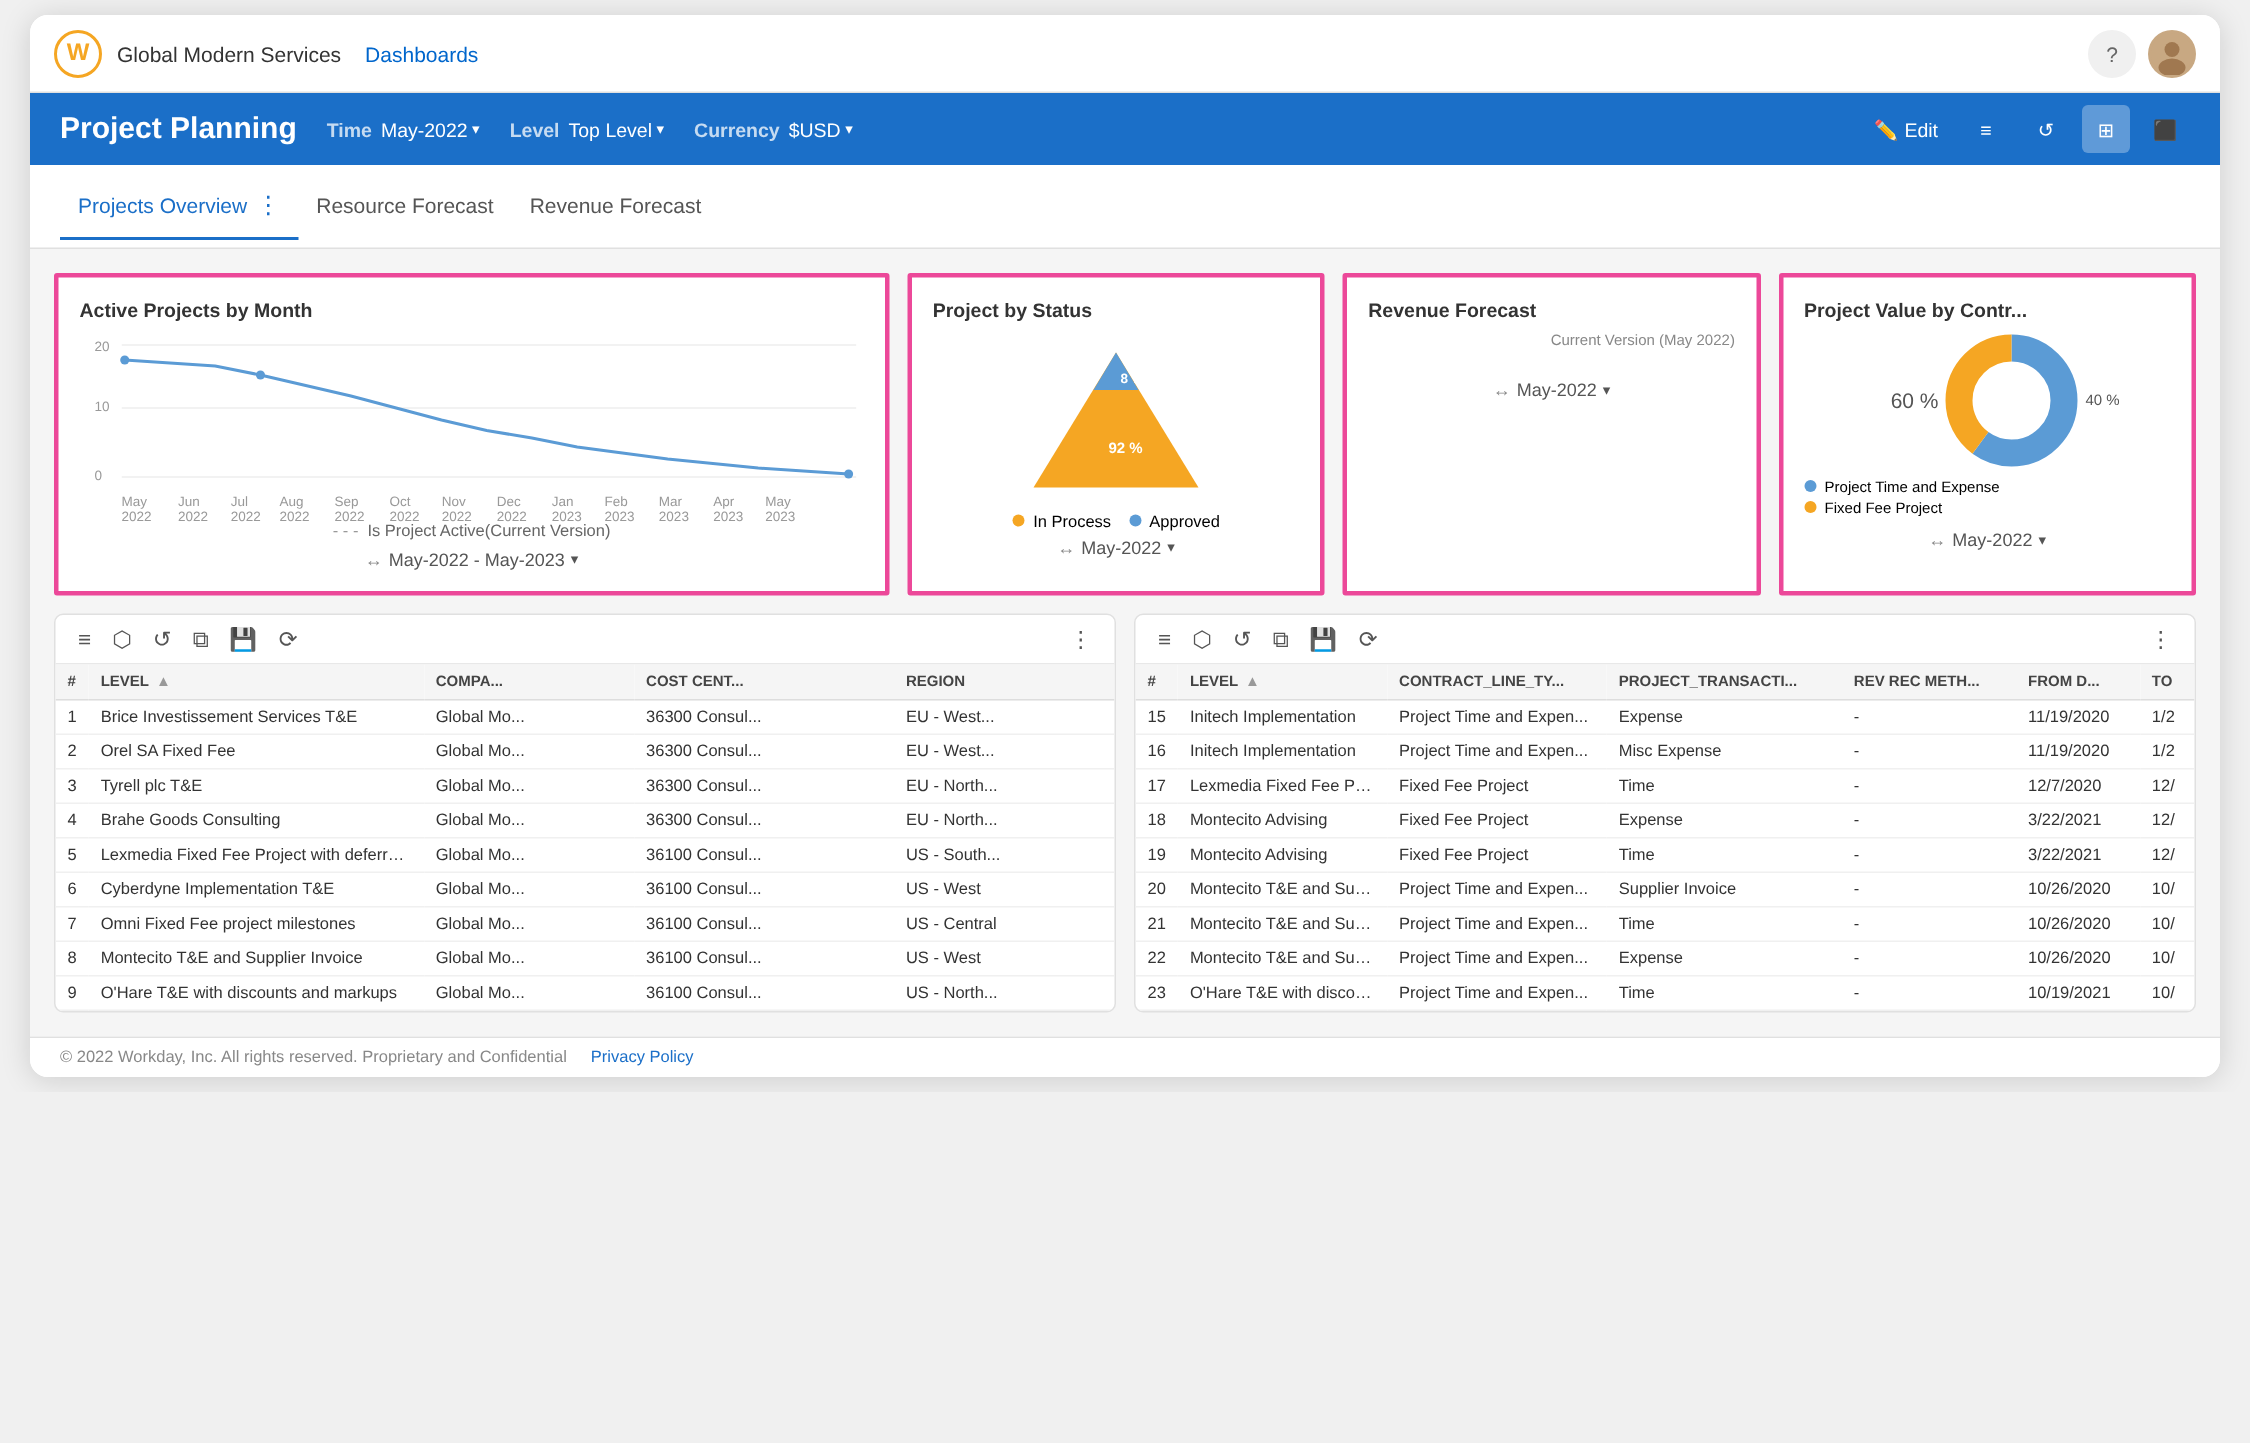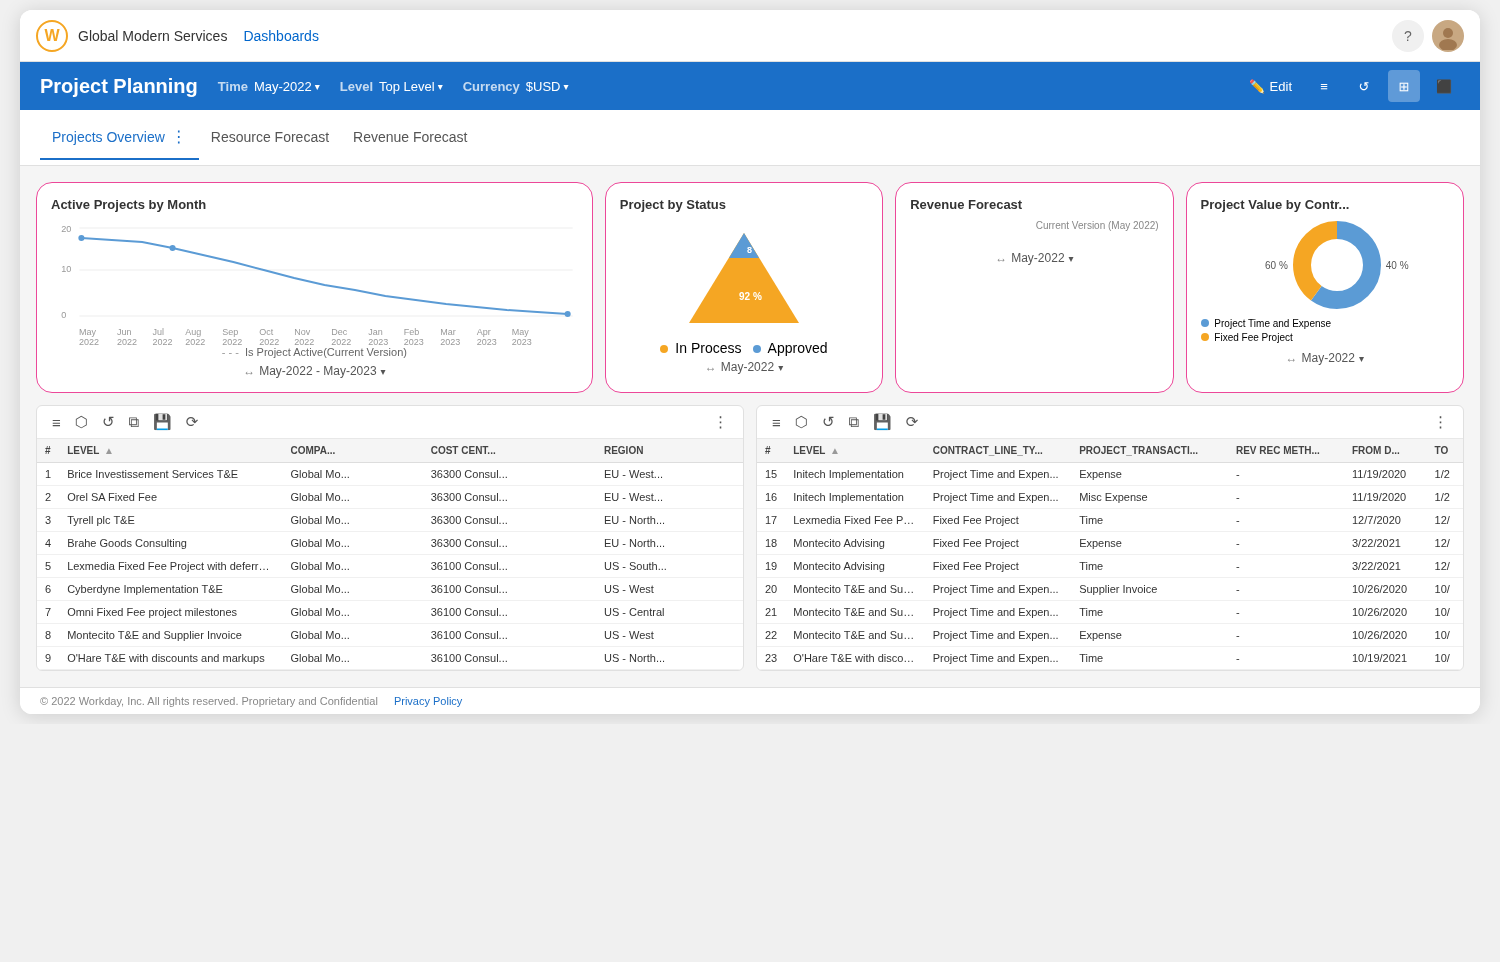--- a/index.html
+++ b/index.html
@@ -40,7 +40,7 @@
 
     
     .charts-row { display: grid; grid-template-columns: 2fr 1fr 1fr 1fr; gap: 12px; margin-bottom: 12px; }
-    .chart-card { background: white; border-radius: 16px; border: 1px solid #ec4899; padding: 14px; }
+    .chart-card { background: white; border-radius: 2px; border: 3px solid #ec4899; padding: 14px; }
     .chart-title { font-size: 13px; font-weight: 600; color: #333; margin-bottom: 8px; }
 
     

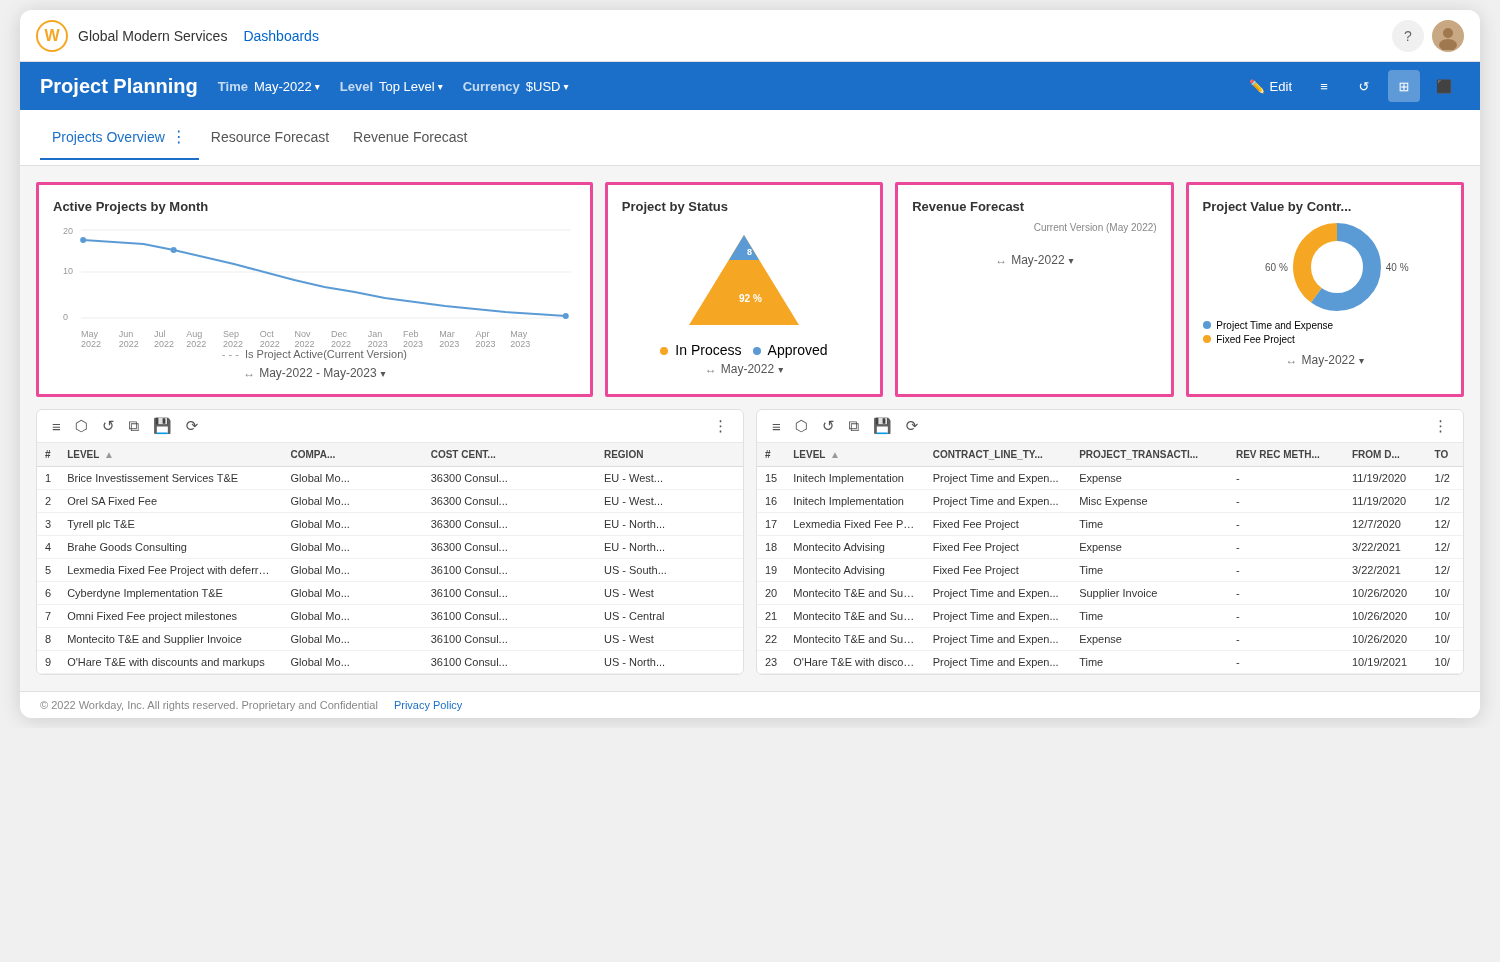--- a/index.html
+++ b/index.html
@@ -238,7 +238,7 @@
         <div class="chart-title">Project Value by Contr...</div>
         <div style="position:relative; display:flex; justify-content:center; margin: 8px 0;">
           <div style="position:relative; display:flex; align-items:center;">
-            <span style="font-size:10px; color:#555; margin-right:4px;margin-left:24px;">60 %</span>
+            <span style="font-size:14px; color:#555; margin-right:4px;margin-left:24px;">60 %</span>
             <div class="donut-container">
               <svg viewBox="0 0 90 90" xmlns="http://www.w3.org/2000/svg">
 

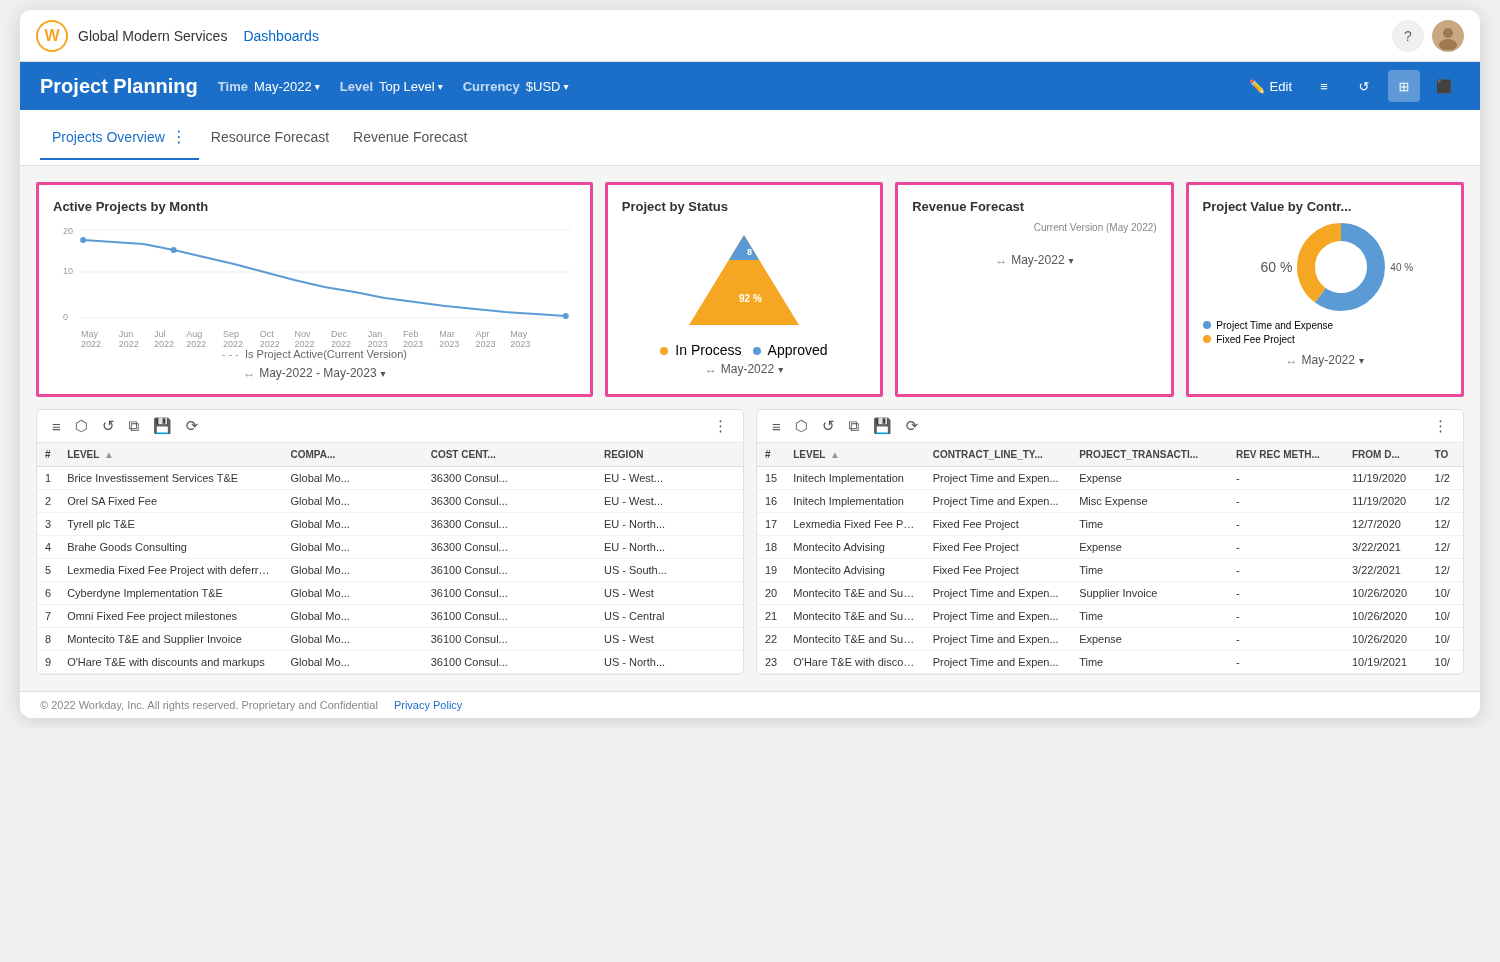--- a/index.html
+++ b/index.html
@@ -52,7 +52,7 @@
     
     .status-chart { display: flex; flex-direction: column; align-items: center; }
     .triangle-container { position: relative; width: 120px; height: 100px; margin: 8px auto; }
-    .status-legend { display: flex; gap: 12px; font-size: 14px; margin-top: 4px; }
+    .status-legend { display: flex; gap: 12px; font-size: 11px; margin-top: 4px; }
     .legend-dot { width: 8px; height: 8px; border-radius: 50%; display: inline-block; margin-right: 3px; }
 
     

